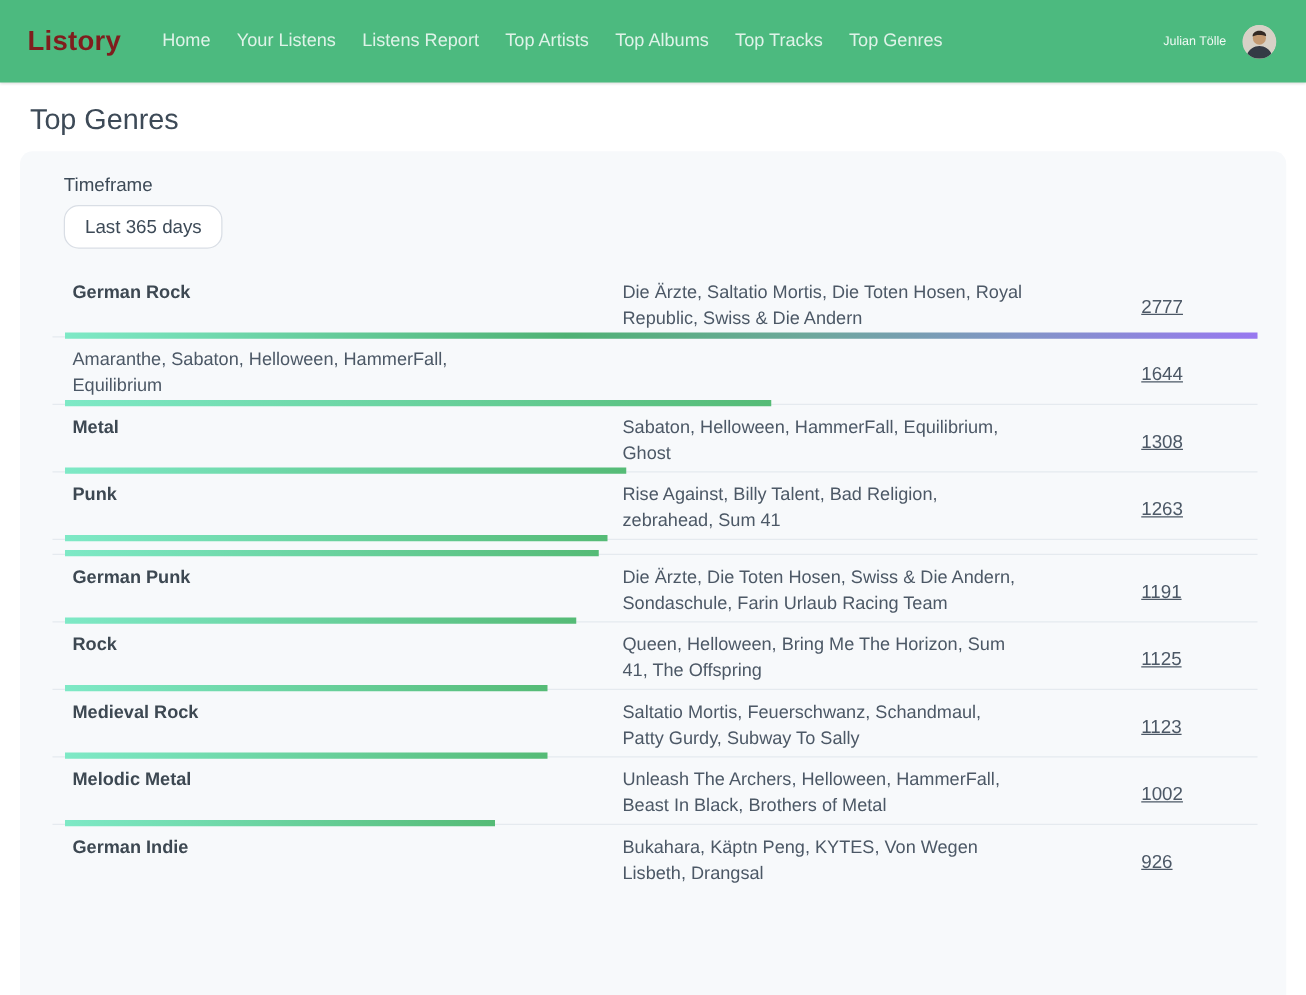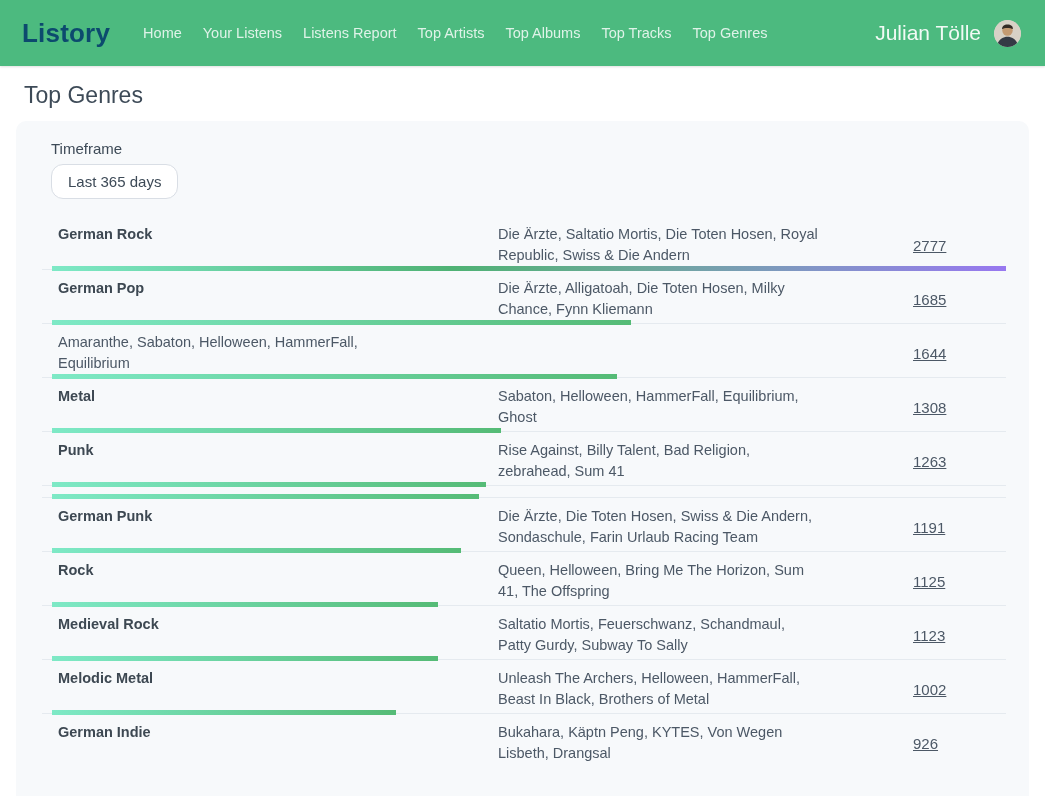--- a/index.html
+++ b/index.html
@@ -9,7 +9,7 @@
   
   .navbar { height: 66px; background: #4cba7f; display: flex; align-items: center;
     padding: 0 24px 0 22px; box-shadow: 0 1px 2px rgba(0,0,0,.12); }
-  .brand { color: #0c4a6e; font-size: 26px; font-weight: 700; letter-spacing: .2px;
+  .brand { color: #7f1d1d; font-size: 22px; font-weight: 700; letter-spacing: .2px;
     margin-right: 33px; cursor: pointer; }
   .nav-links { display: flex; align-items: flex-start; gap: 21px; }
   .nav-link { color: rgba(255,255,255,.82); font-size: 14.5px; cursor: pointer; white-space: nowrap; }

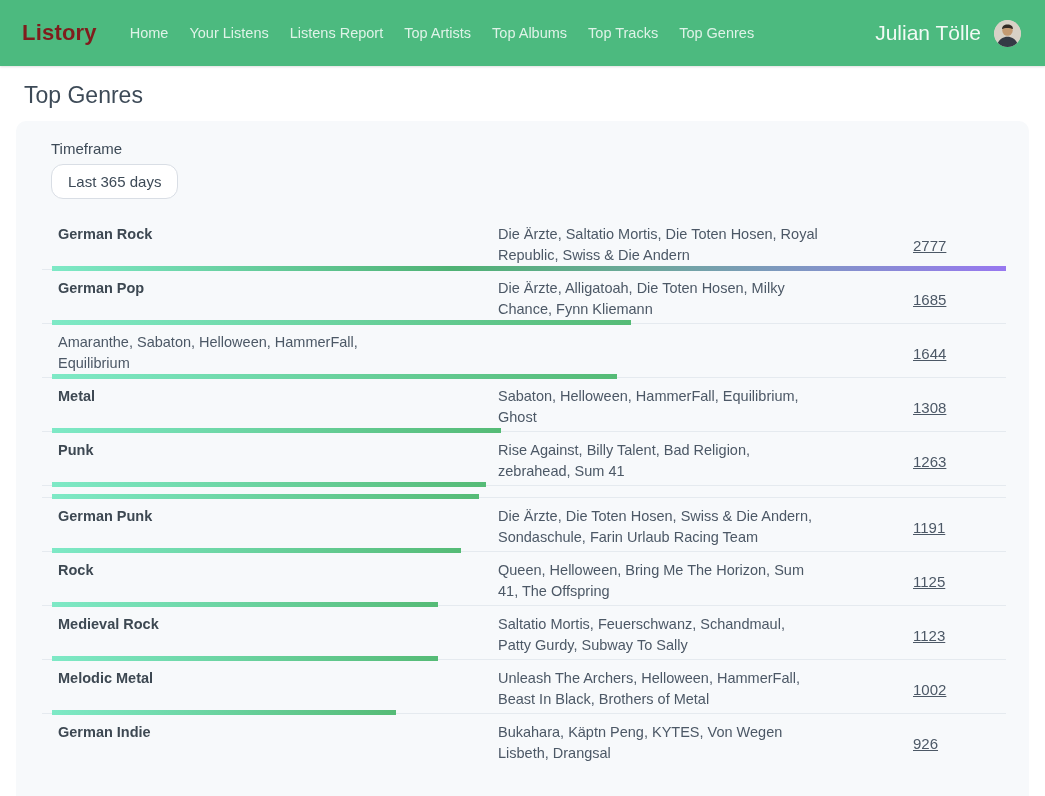--- a/index.html
+++ b/index.html
@@ -14,7 +14,7 @@
   .nav-links { display: flex; align-items: flex-start; gap: 21px; }
   .nav-link { color: rgba(255,255,255,.82); font-size: 14.5px; cursor: pointer; white-space: nowrap; }
   .nav-user { margin-left: auto; display: flex; align-items: center; gap: 13px; }
-  .user-name { color: rgba(255,255,255,.92); font-size: 21px; cursor: pointer; text-align: center; }
+  .user-name { color: rgba(255,255,255,.92); font-size: 10px; cursor: pointer; text-align: center; }
   .avatar { width: 27px; height: 27px; border-radius: 50%; overflow: hidden;
     background: #d9d3c8; flex: 0 0 auto; cursor: pointer; }
   .avatar svg { display: block; }

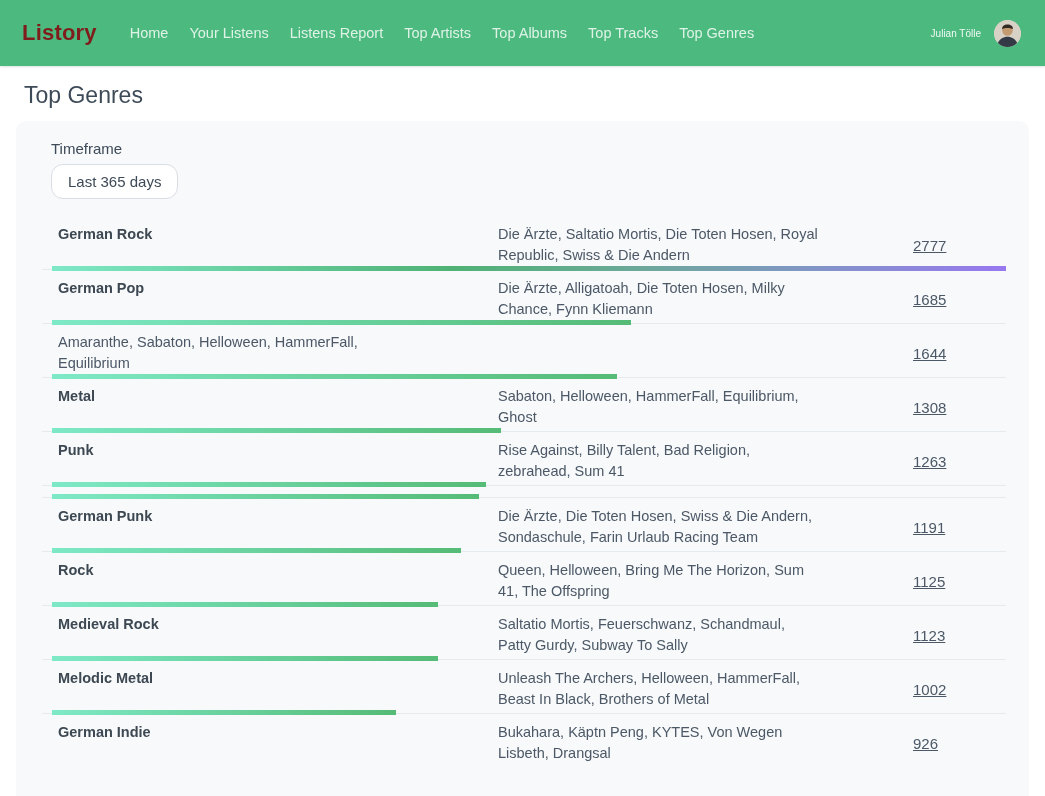--- a/index.html
+++ b/index.html
@@ -97,16 +97,6 @@
     </div>
     <div class="row">
       <div class="row-cols">
-        <div class="genre-name">German Pop</div>
-        <div class="artists">Die Ärzte, Alligatoah, Die Toten Hosen, Milky Chance, Fynn Kliemann</div>
-        <div class="count">1685</div>
-      </div>
-      <div class="bar-track">
-          <div class="bar" style="width: 60.677%;"></div>
-        </div>
-    </div>
-    <div class="row">
-      <div class="row-cols">
         <div class="artists">Amaranthe, Sabaton, Helloween, HammerFall, Equilibrium</div>
         <div class="count">1644</div>
       </div>

